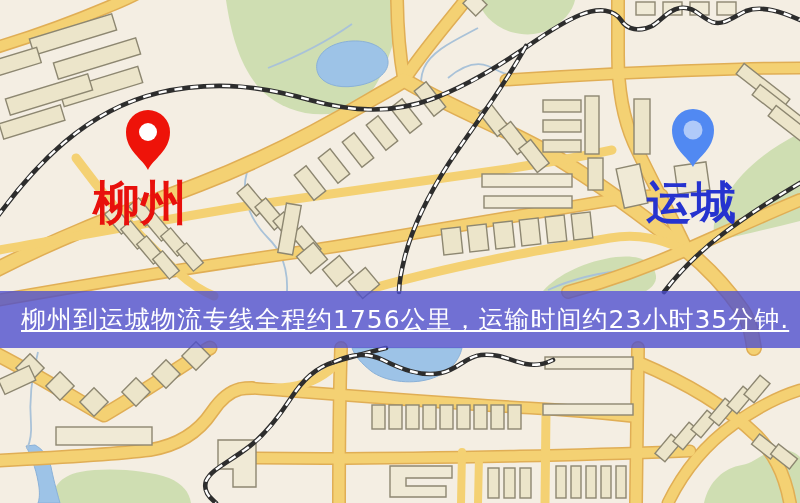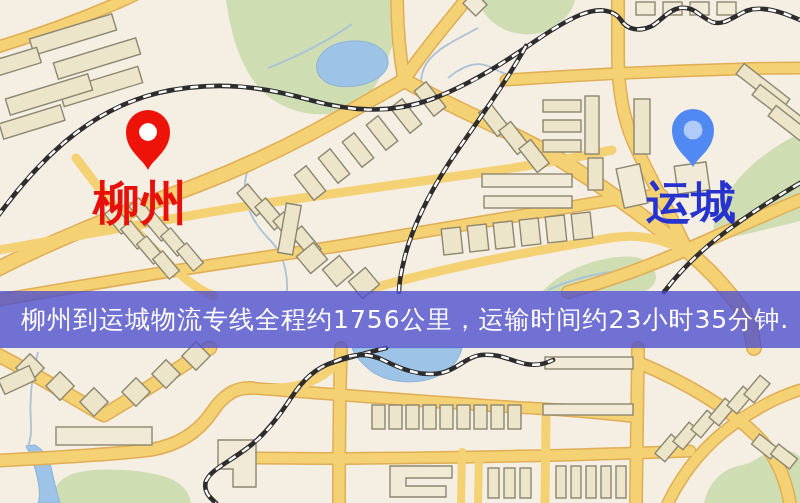--- a/index.html
+++ b/index.html
@@ -20,7 +20,7 @@
           background:rgba(75,77,206,0.78);display:flex;align-items:center;
           padding-left:21px;box-sizing:border-box;white-space:nowrap;overflow:hidden;}
   .banner span{color:#ffffff;font-size:25px;letter-spacing:1px;
-          font-family:"DejaVu Sans","Liberation Sans",sans-serif;}
+          font-family:"DejaVu Sans","Liberation Sans",sans-serif;text-decoration:underline;}
 </style>
 </head>
 <body>

